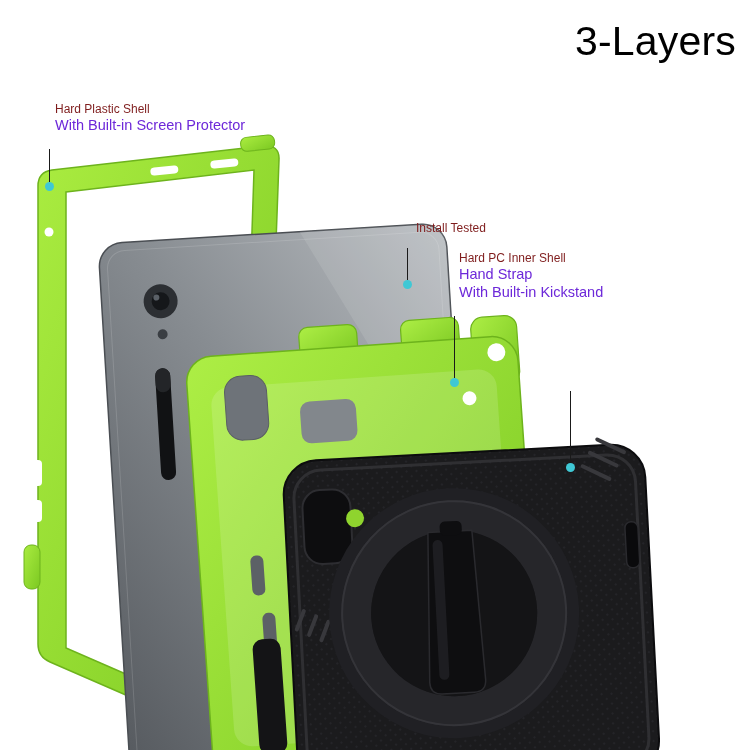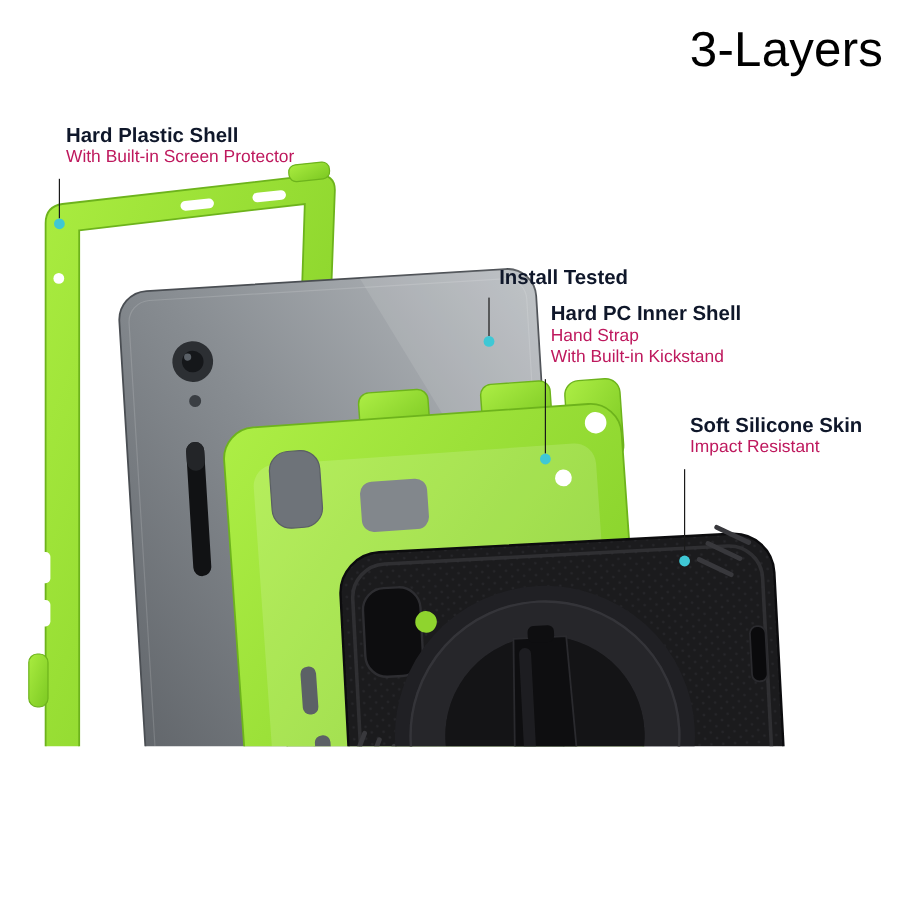--- a/index.html
+++ b/index.html
@@ -3,7 +3,7 @@
 <meta charset="utf-8">
 <style>
   html,body{margin:0;padding:0;background:#fff;}
-  .canvas{position:relative;width:750px;height:622px;background:#ffffff;overflow:hidden;
+  .canvas{position:relative;width:750px;height:750px;background:#ffffff;overflow:hidden;
           font-family:"Liberation Sans",sans-serif;}
   .product-svg{position:absolute;left:0;top:0;}
   .title{position:absolute;top:18px;right:14px;text-align:right;font-size:41px;

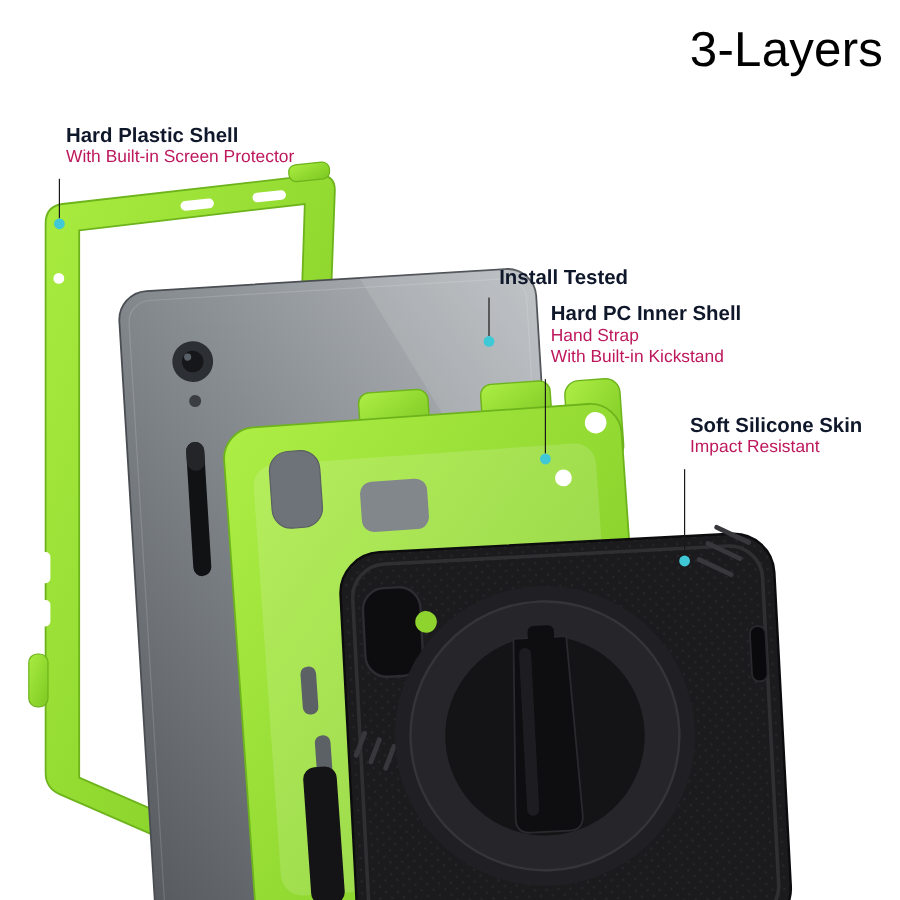--- a/index.html
+++ b/index.html
@@ -9,7 +9,7 @@
   .title{position:absolute;top:18px;right:14px;text-align:right;font-size:41px;
          line-height:1.16;color:#000;font-weight:400;letter-spacing:0.2px;}
   .callout{position:absolute;}
-  .callout .label{display:block;font-size:17px;font-weight:bold;color:#0f172a;line-height:1.25;}
+  .callout .label{display:block;font-size:12px;font-weight:normal;color:#7f1d1d;line-height:1.25;}
   .callout .sub{display:block;font-size:14.5px;color:#be185d;line-height:1.24;}
   .cline{position:absolute;width:1px;background:#1a1a1a;}
   .cdot{position:absolute;width:9px;height:9px;border-radius:50%;background:#3fc8d5;}

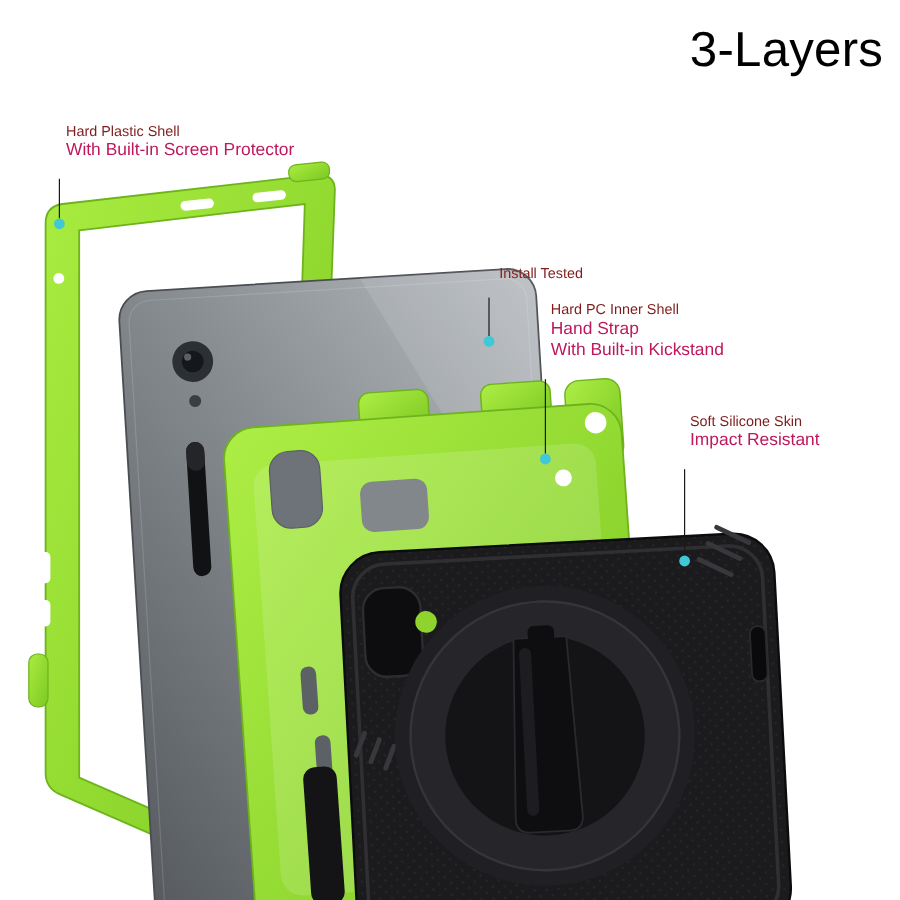--- a/index.html
+++ b/index.html
@@ -10,7 +10,7 @@
          line-height:1.16;color:#000;font-weight:400;letter-spacing:0.2px;}
   .callout{position:absolute;}
   .callout .label{display:block;font-size:12px;font-weight:normal;color:#7f1d1d;line-height:1.25;}
-  .callout .sub{display:block;font-size:14.5px;color:#be185d;line-height:1.24;}
+  .callout .sub{display:block;font-size:14.5px;color:#6d28d9;line-height:1.24;}
   .cline{position:absolute;width:1px;background:#1a1a1a;}
   .cdot{position:absolute;width:9px;height:9px;border-radius:50%;background:#3fc8d5;}
   #c1{left:55px;top:102px;}

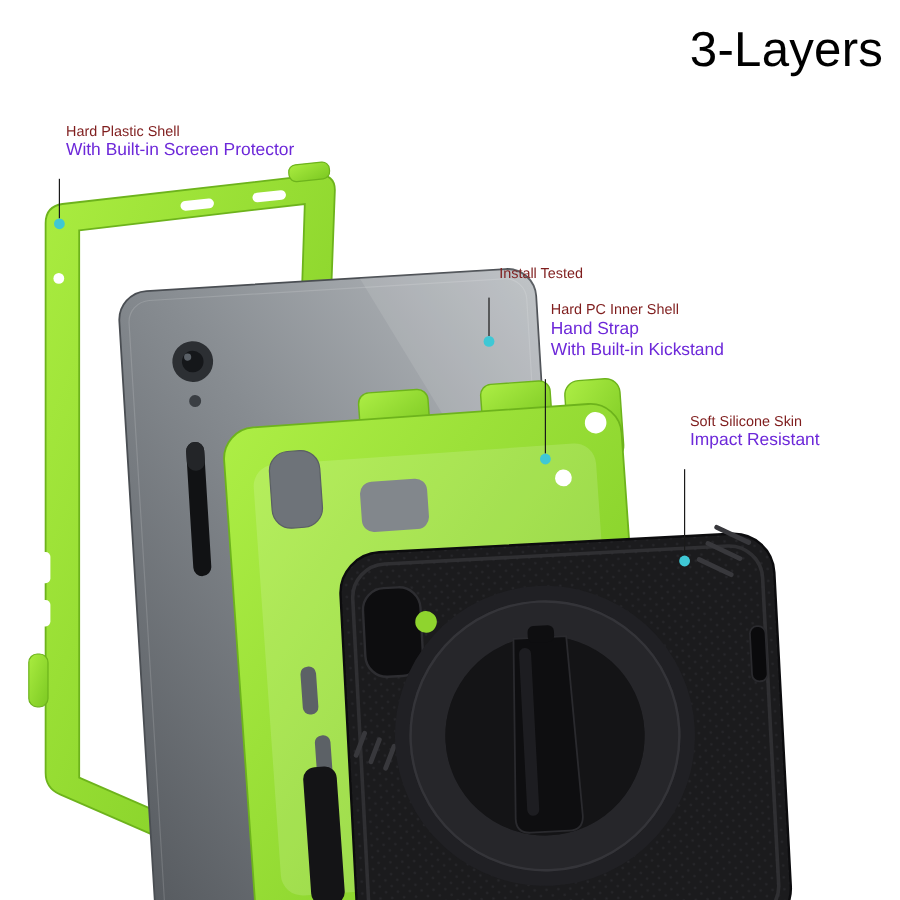--- a/index.html
+++ b/index.html
@@ -135,10 +135,6 @@
   <div class="cline" id="l3"></div>
   <div class="cdot" id="d3"></div>
 
-  <div class="callout" id="c4">
-    <span class="label">Soft Silicone Skin</span>
-    <span class="sub">Impact Resistant</span>
-  </div>
   <div class="cline" id="l4"></div>
   <div class="cdot" id="d4"></div>
 

